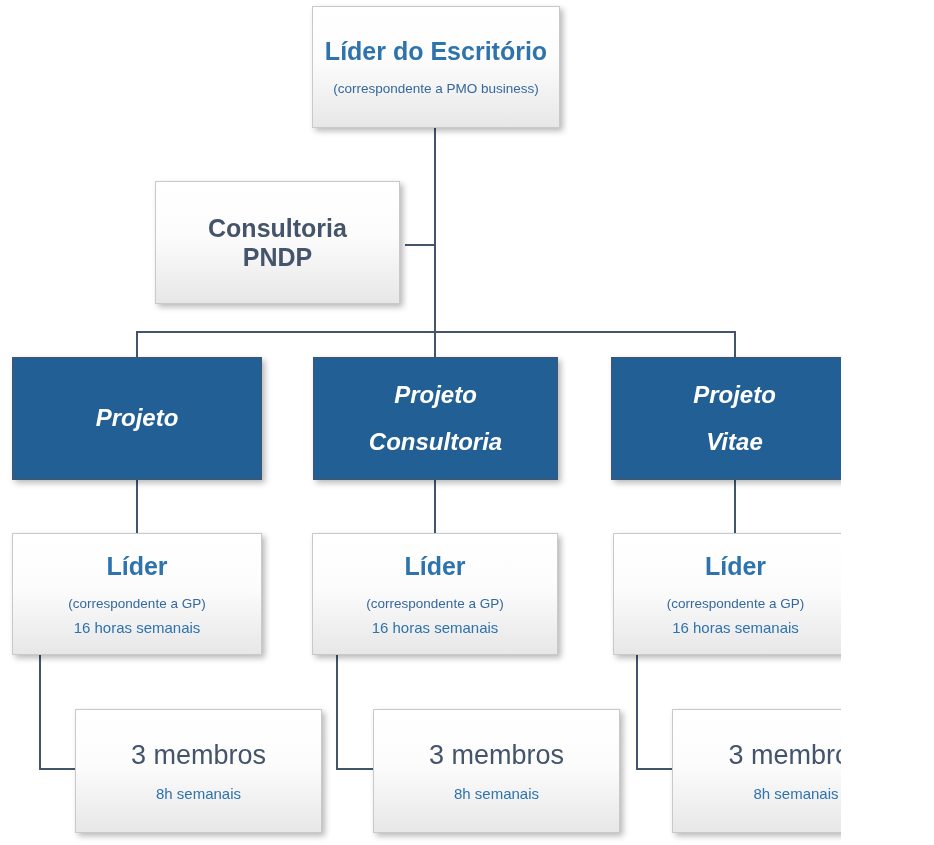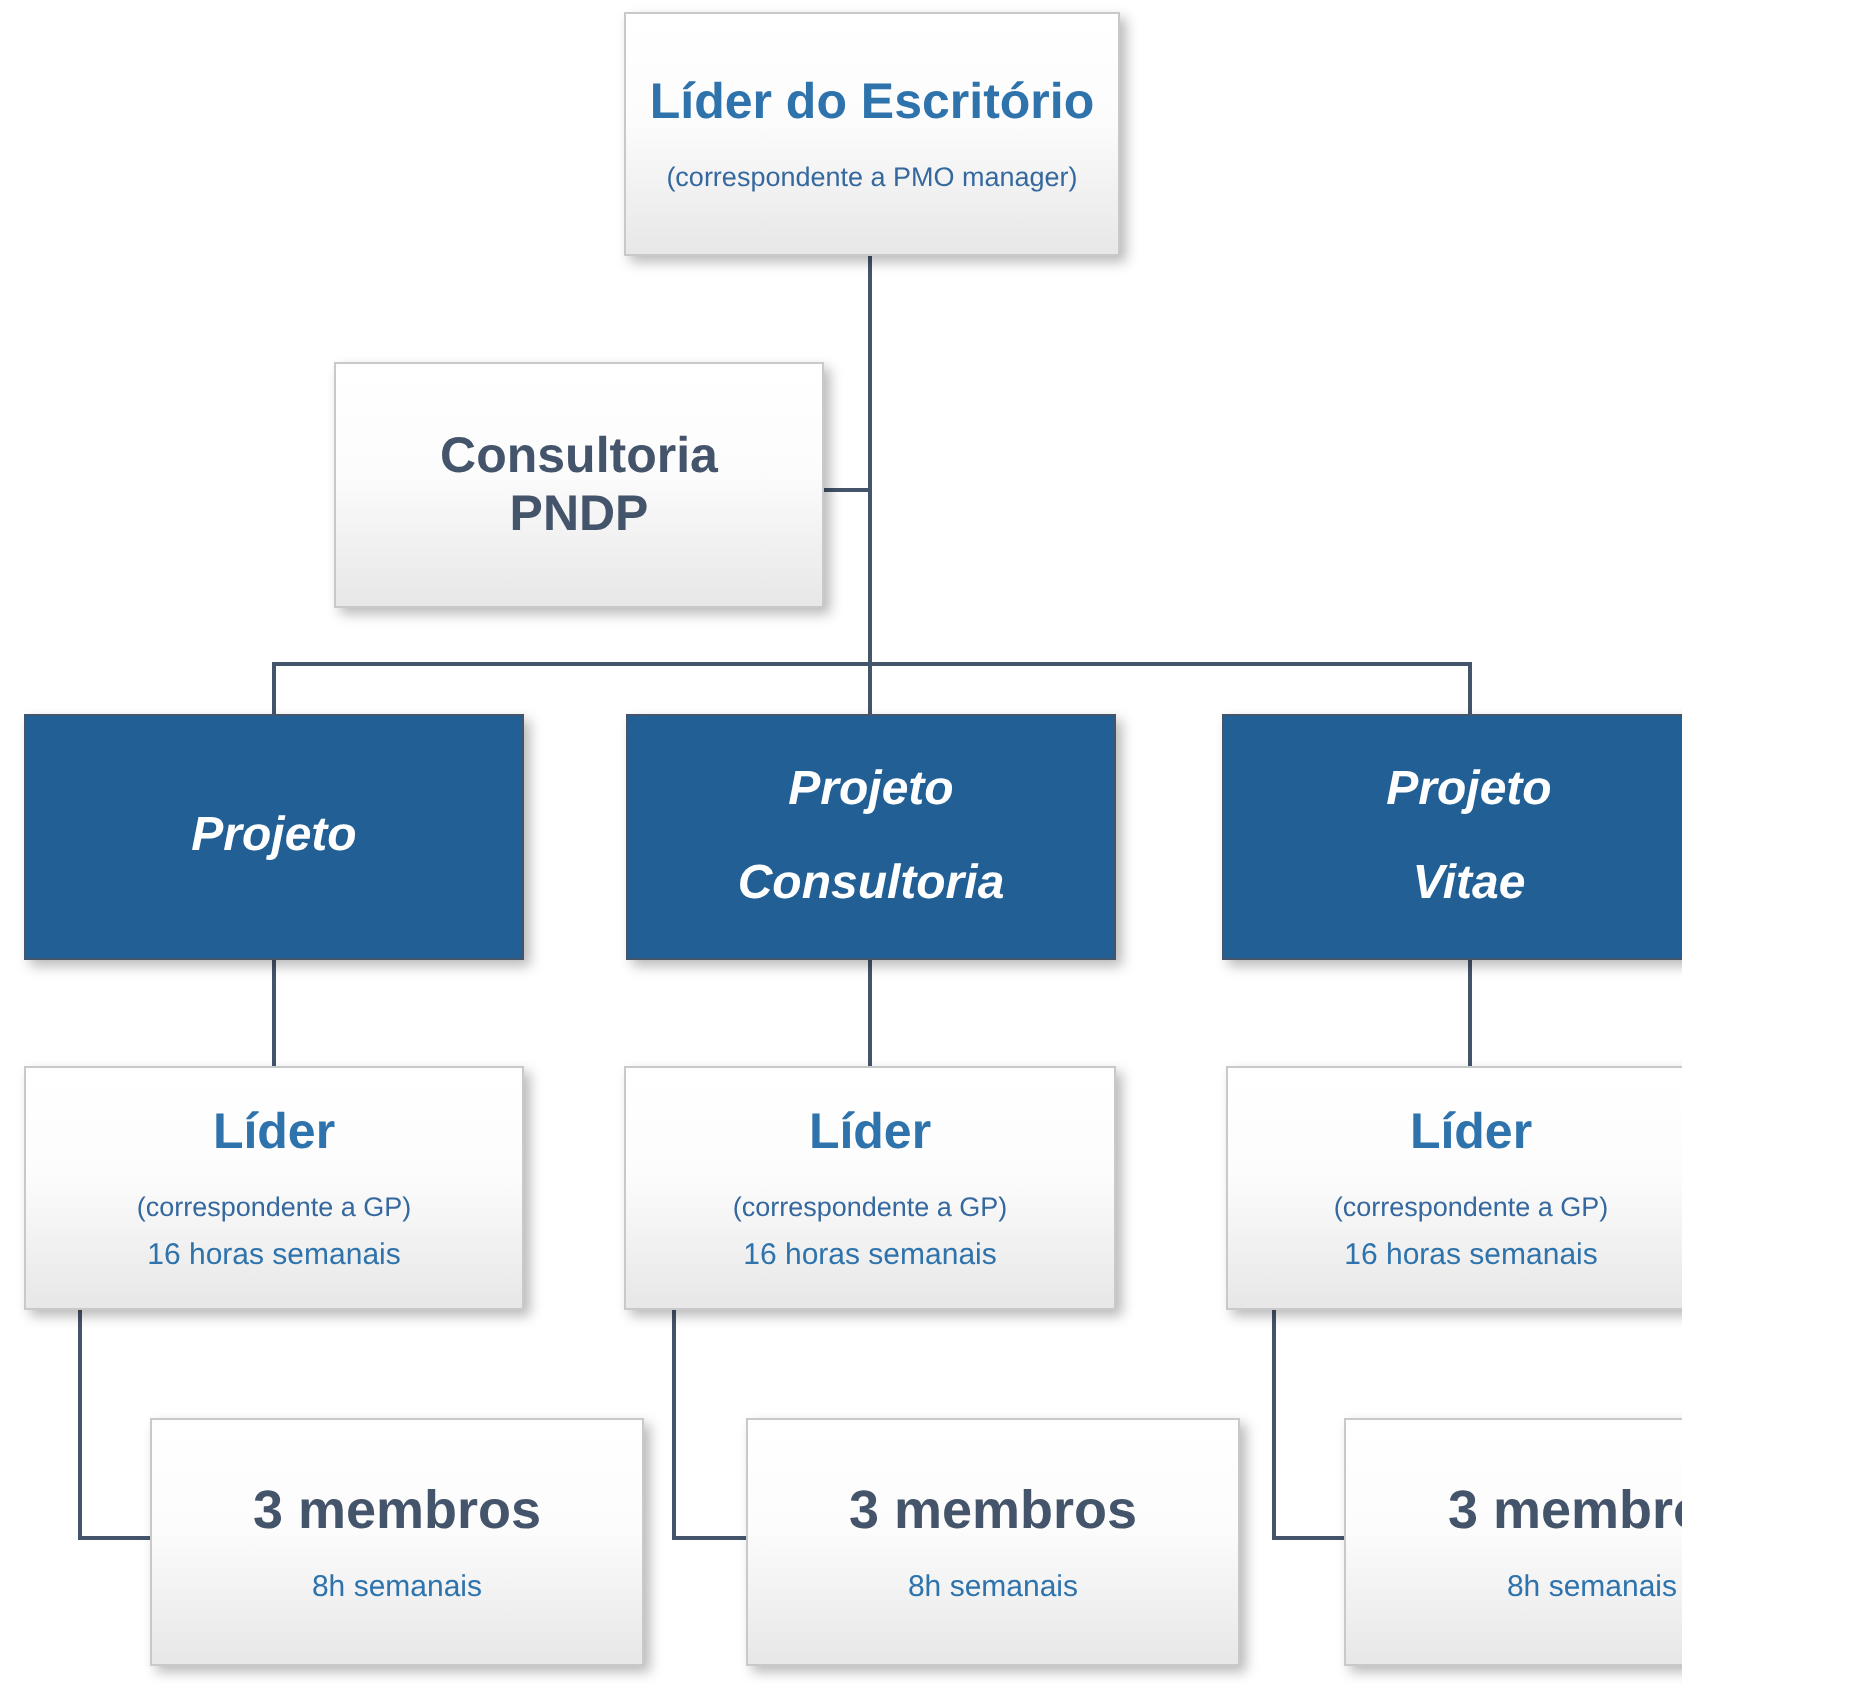--- a/index.html
+++ b/index.html
@@ -56,7 +56,7 @@
 
   <div class="box white-box" style="left:312px;top:6px;width:248px;height:122px;">
     <div class="title-lg">Líder do Escritório</div>
-    <div class="subtitle gap14">(correspondente a PMO manager)</div>
+    <div class="subtitle gap14">(correspondente a PMO business)</div>
   </div>
 
   <div class="box white-box" style="left:167px;top:181px;width:245px;height:123px;padding:0 28px;align-items:center;">

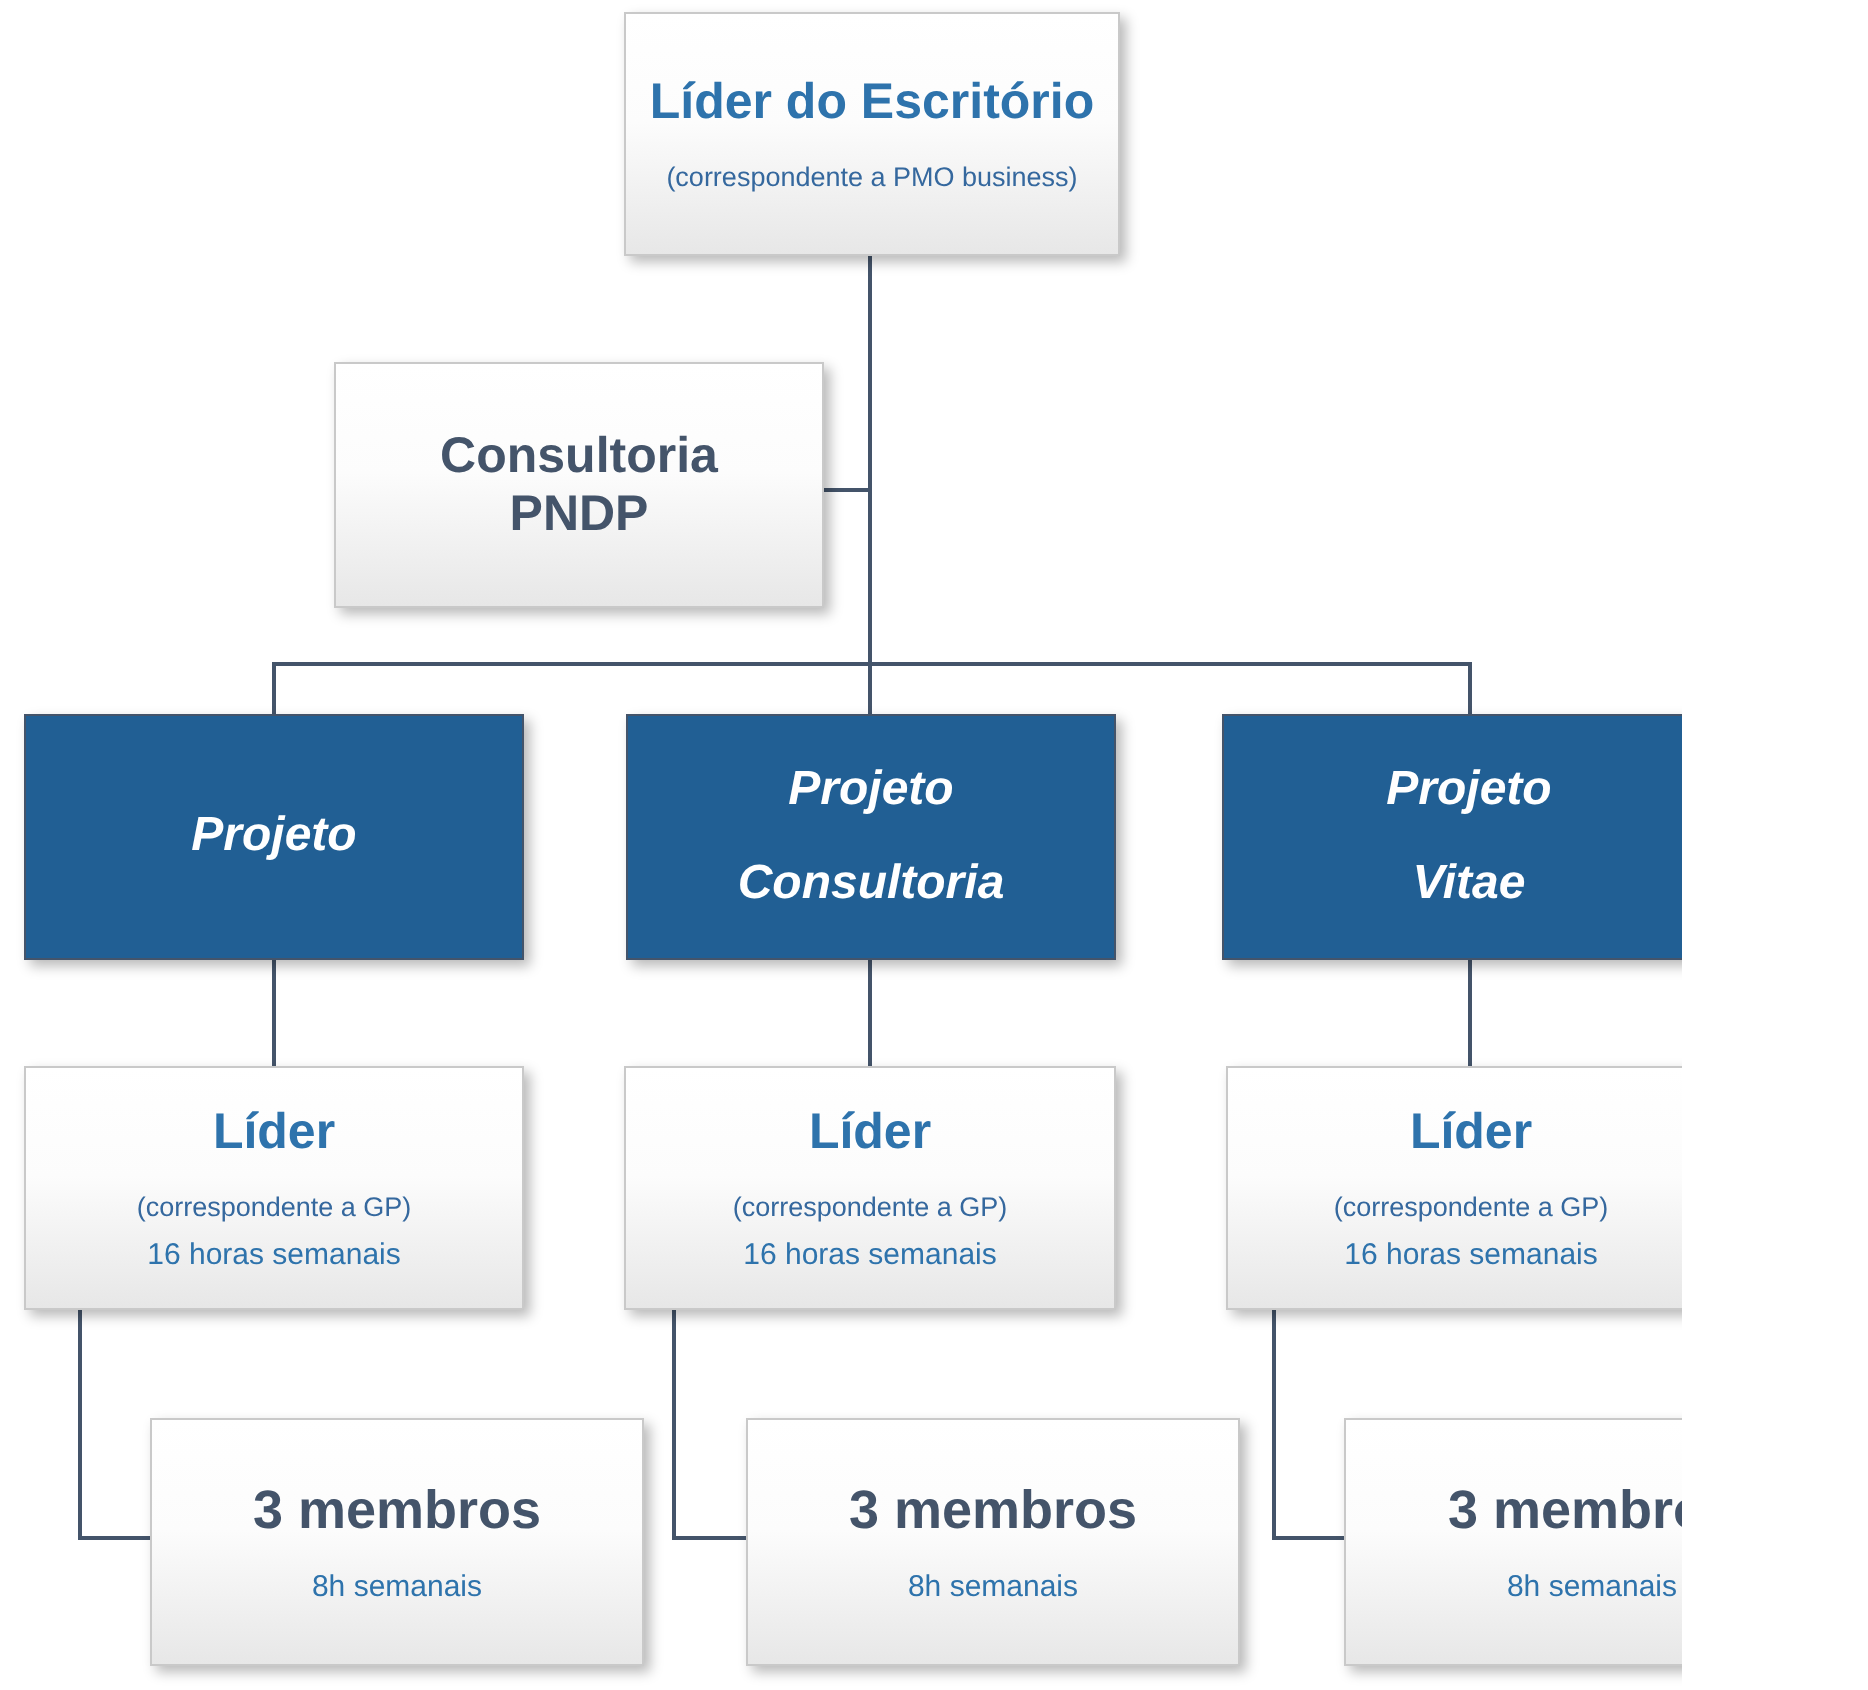--- a/index.html
+++ b/index.html
@@ -59,7 +59,7 @@
     <div class="subtitle gap14">(correspondente a PMO business)</div>
   </div>
 
-  <div class="box white-box" style="left:167px;top:181px;width:245px;height:123px;padding:0 28px;align-items:center;">
+  <div class="box white-box" style="left:155px;top:181px;width:245px;height:123px;padding:0 28px;align-items:center;">
     <div class="title-slate">Consultoria PNDP</div>
   </div>
 

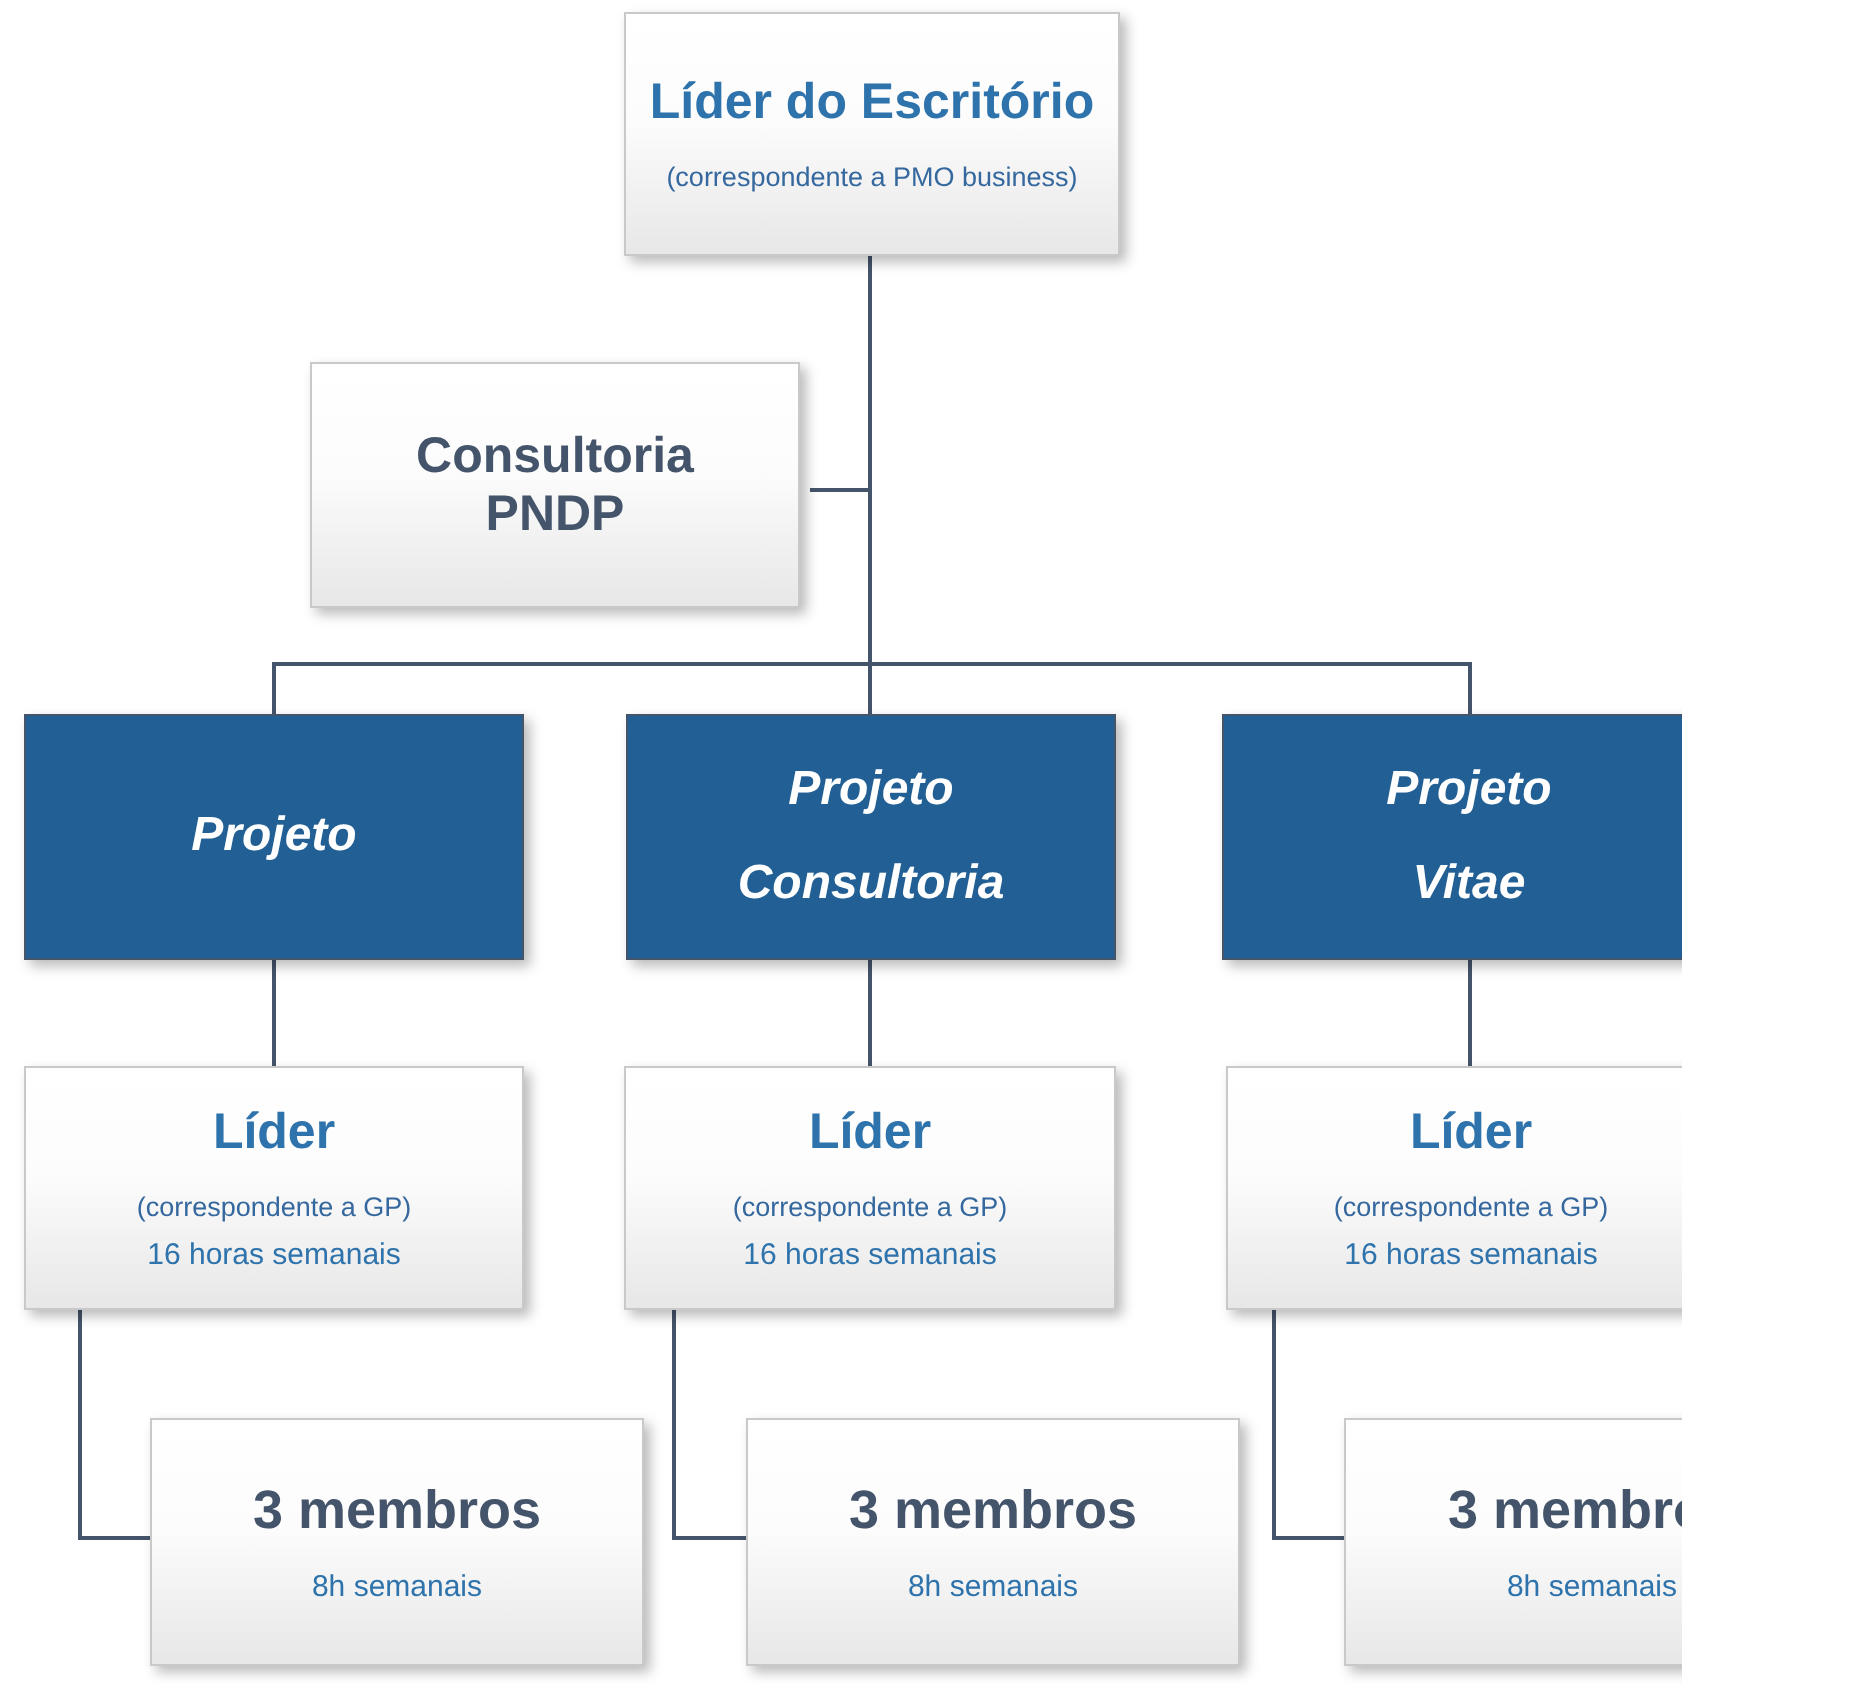--- a/index.html
+++ b/index.html
@@ -24,7 +24,7 @@
   .title-slate{font-size:25px;font-weight:bold;color:#44546A;line-height:1.15;}
   .subtitle{font-size:13.5px;color:#35689E;line-height:1.3;}
   .hours{font-size:15px;font-weight:normal;color:#2E73AC;}
-  .members-title{font-size:27px;font-weight:bold;color:#44546A;}
+  .members-title{font-size:27px;font-weight:normal;color:#44546A;}
 
   .proj-line{font-size:24px;font-weight:bold;font-style:italic;color:#ffffff;line-height:1.2;}
   .proj-name{max-width:175px;}

